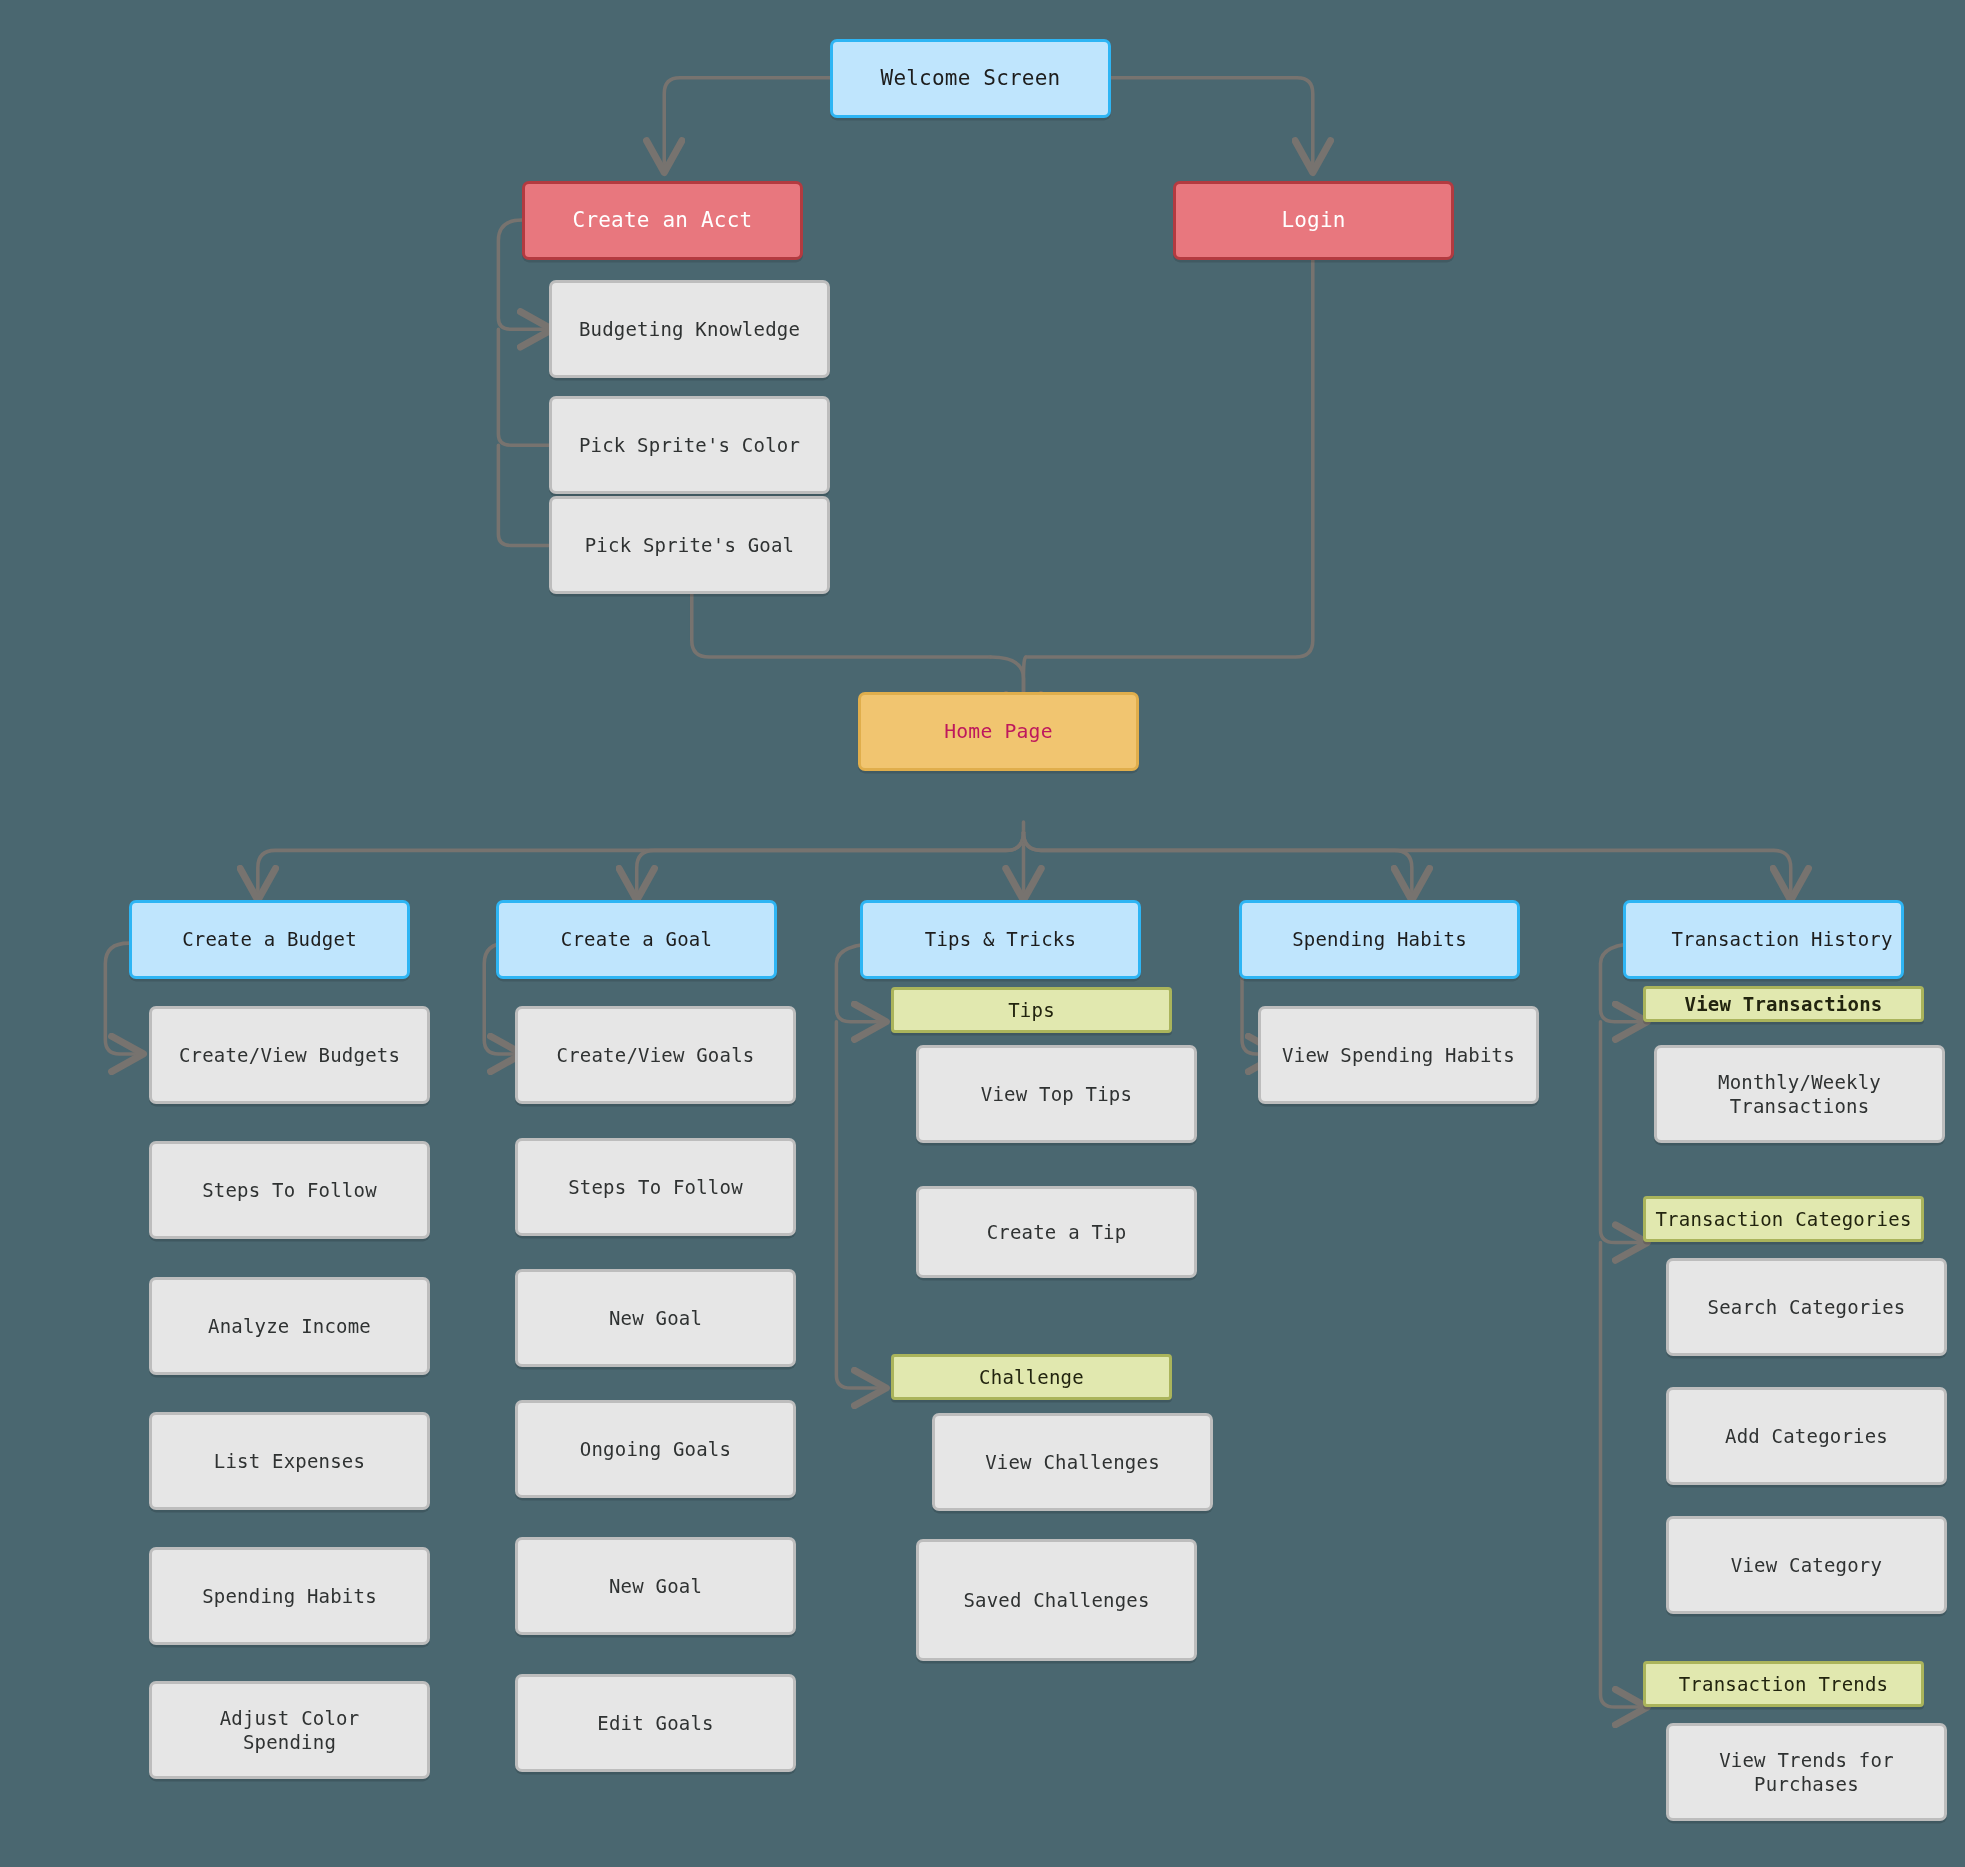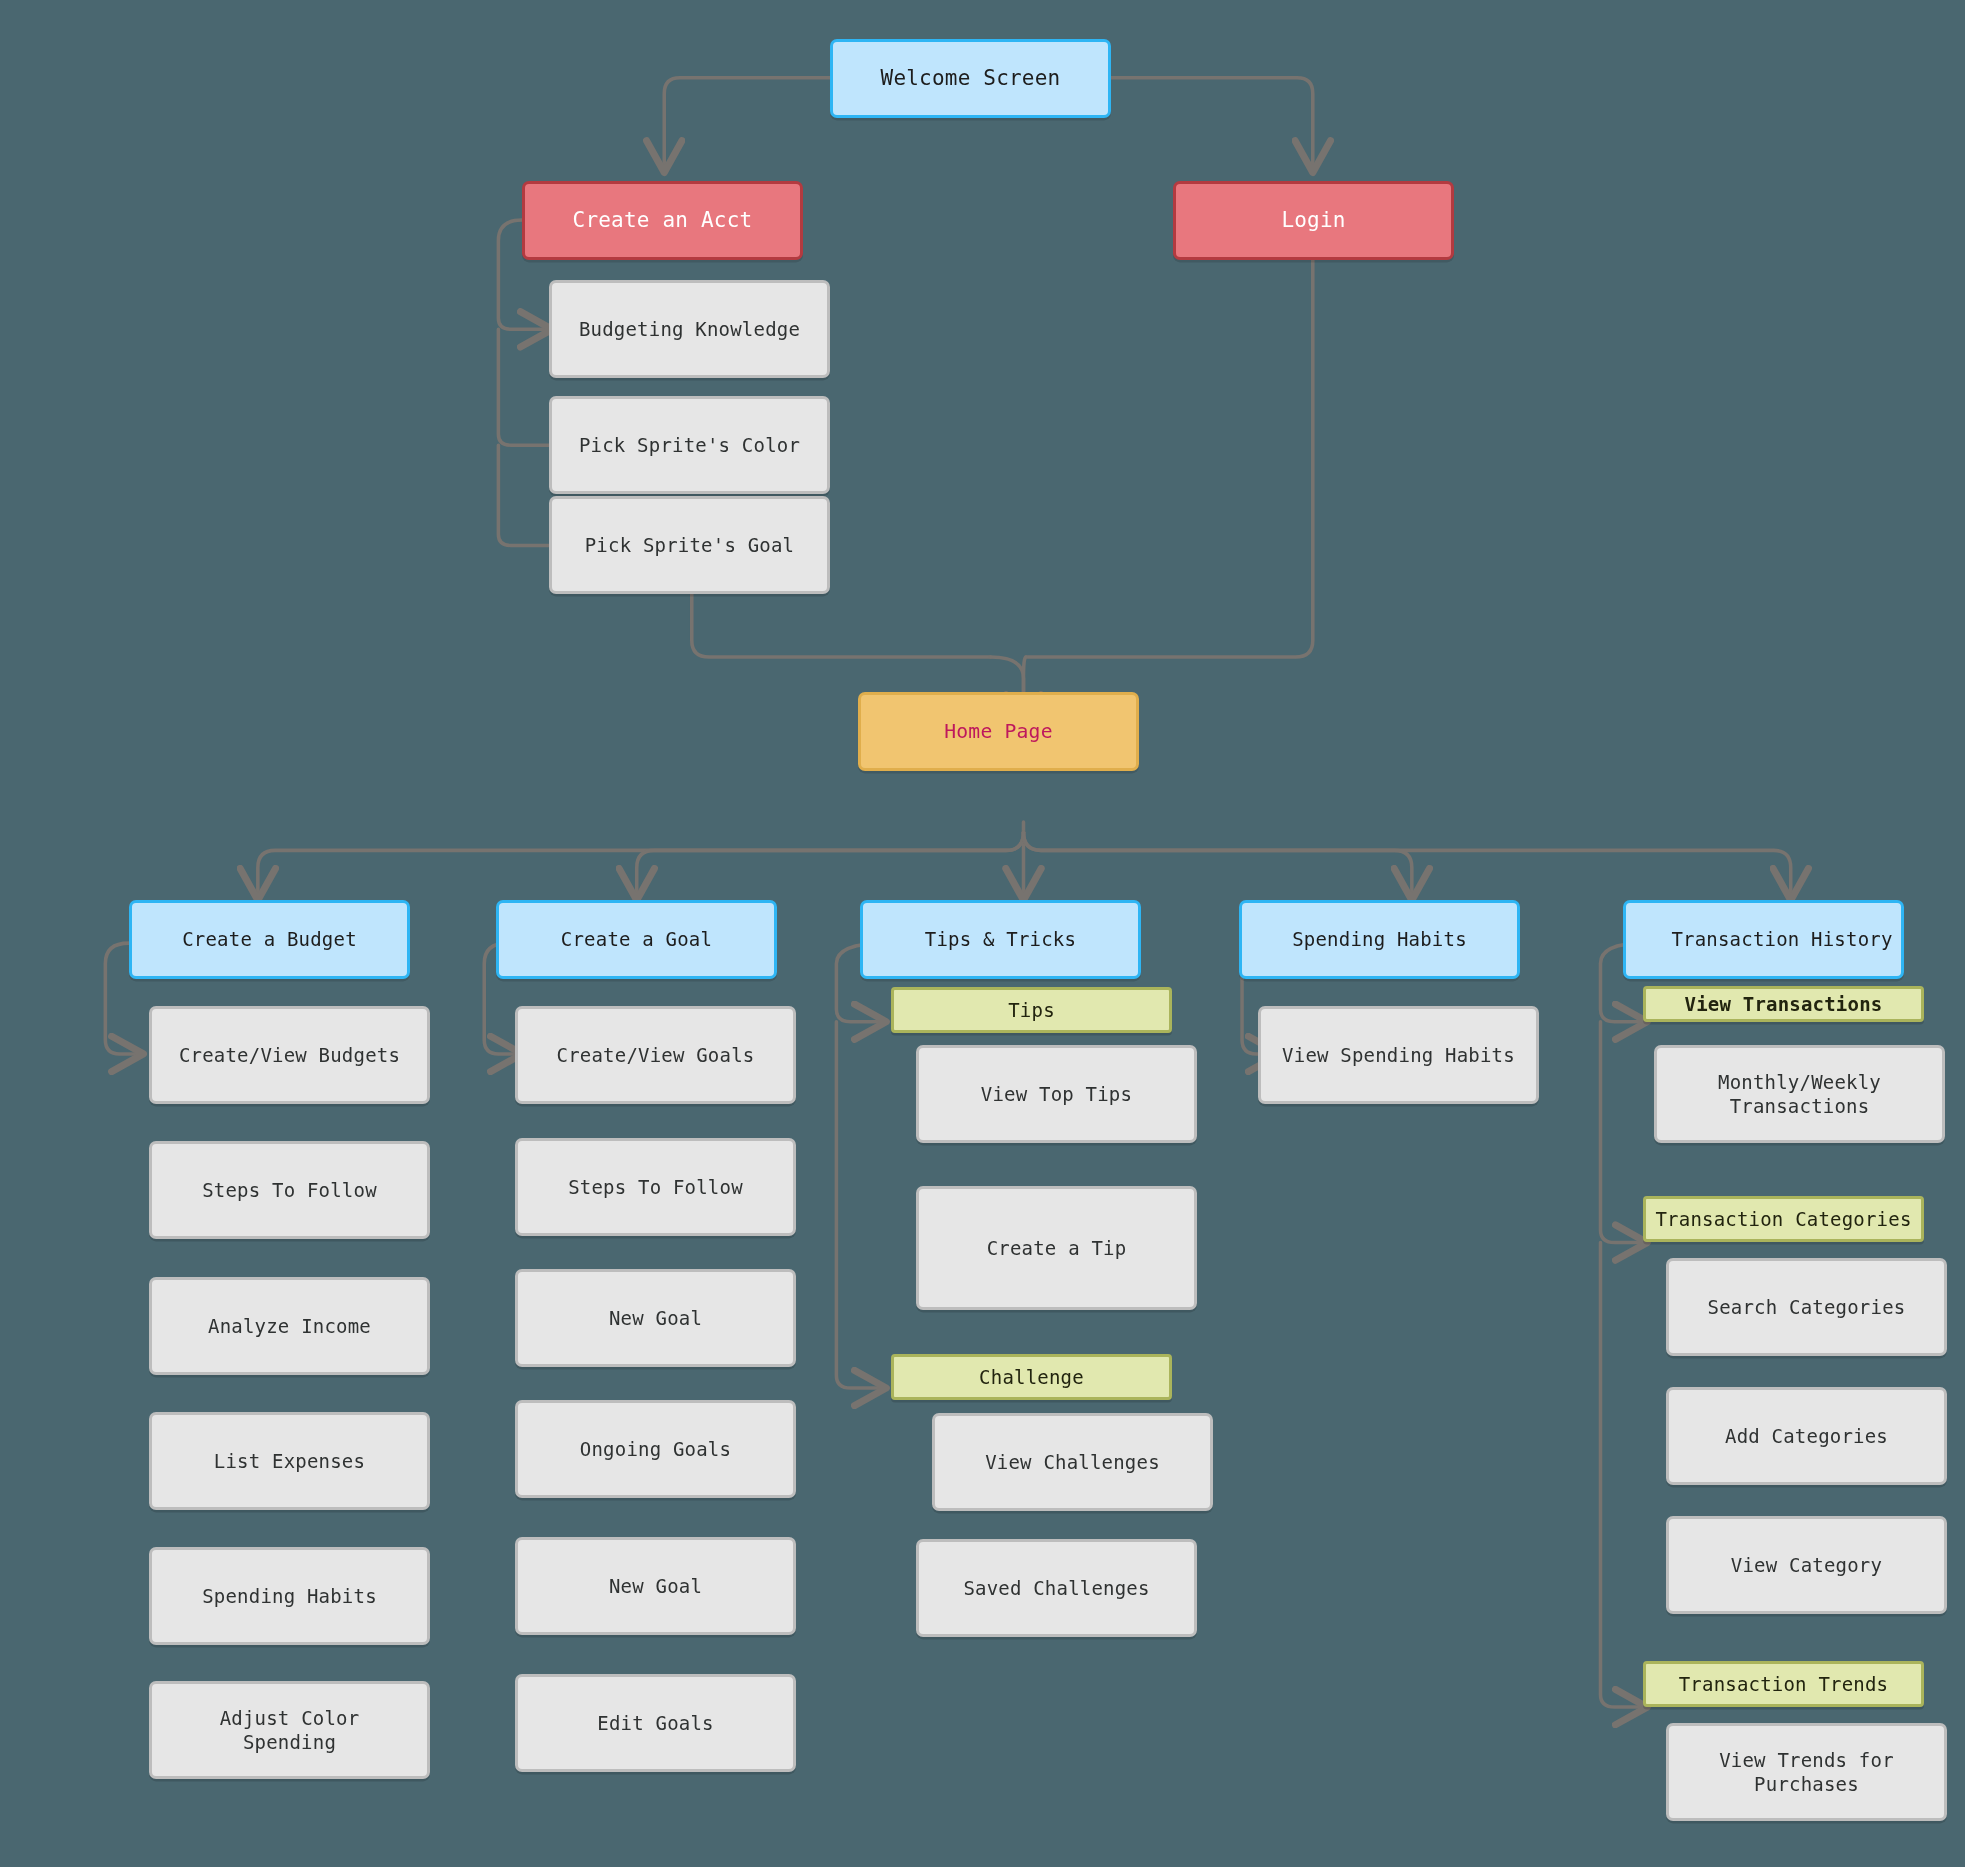--- a/index.html
+++ b/index.html
@@ -205,7 +205,7 @@
   <div class="node n-gray fs-sm" style="left:916px;top:1045px;width:281px;height:98px;">
     <span>View Top Tips</span>
   </div>
-  <div class="node n-gray fs-sm" style="left:916px;top:1186px;width:281px;height:124px;align-items:center;">
+  <div class="node n-gray fs-sm" style="left:916px;top:1186px;width:281px;height:92px;align-items:center;">
     <span>Create a Tip</span>
   </div>
   <div class="node n-olive fs-sm" style="left:891px;top:1354px;width:281px;height:46px;">

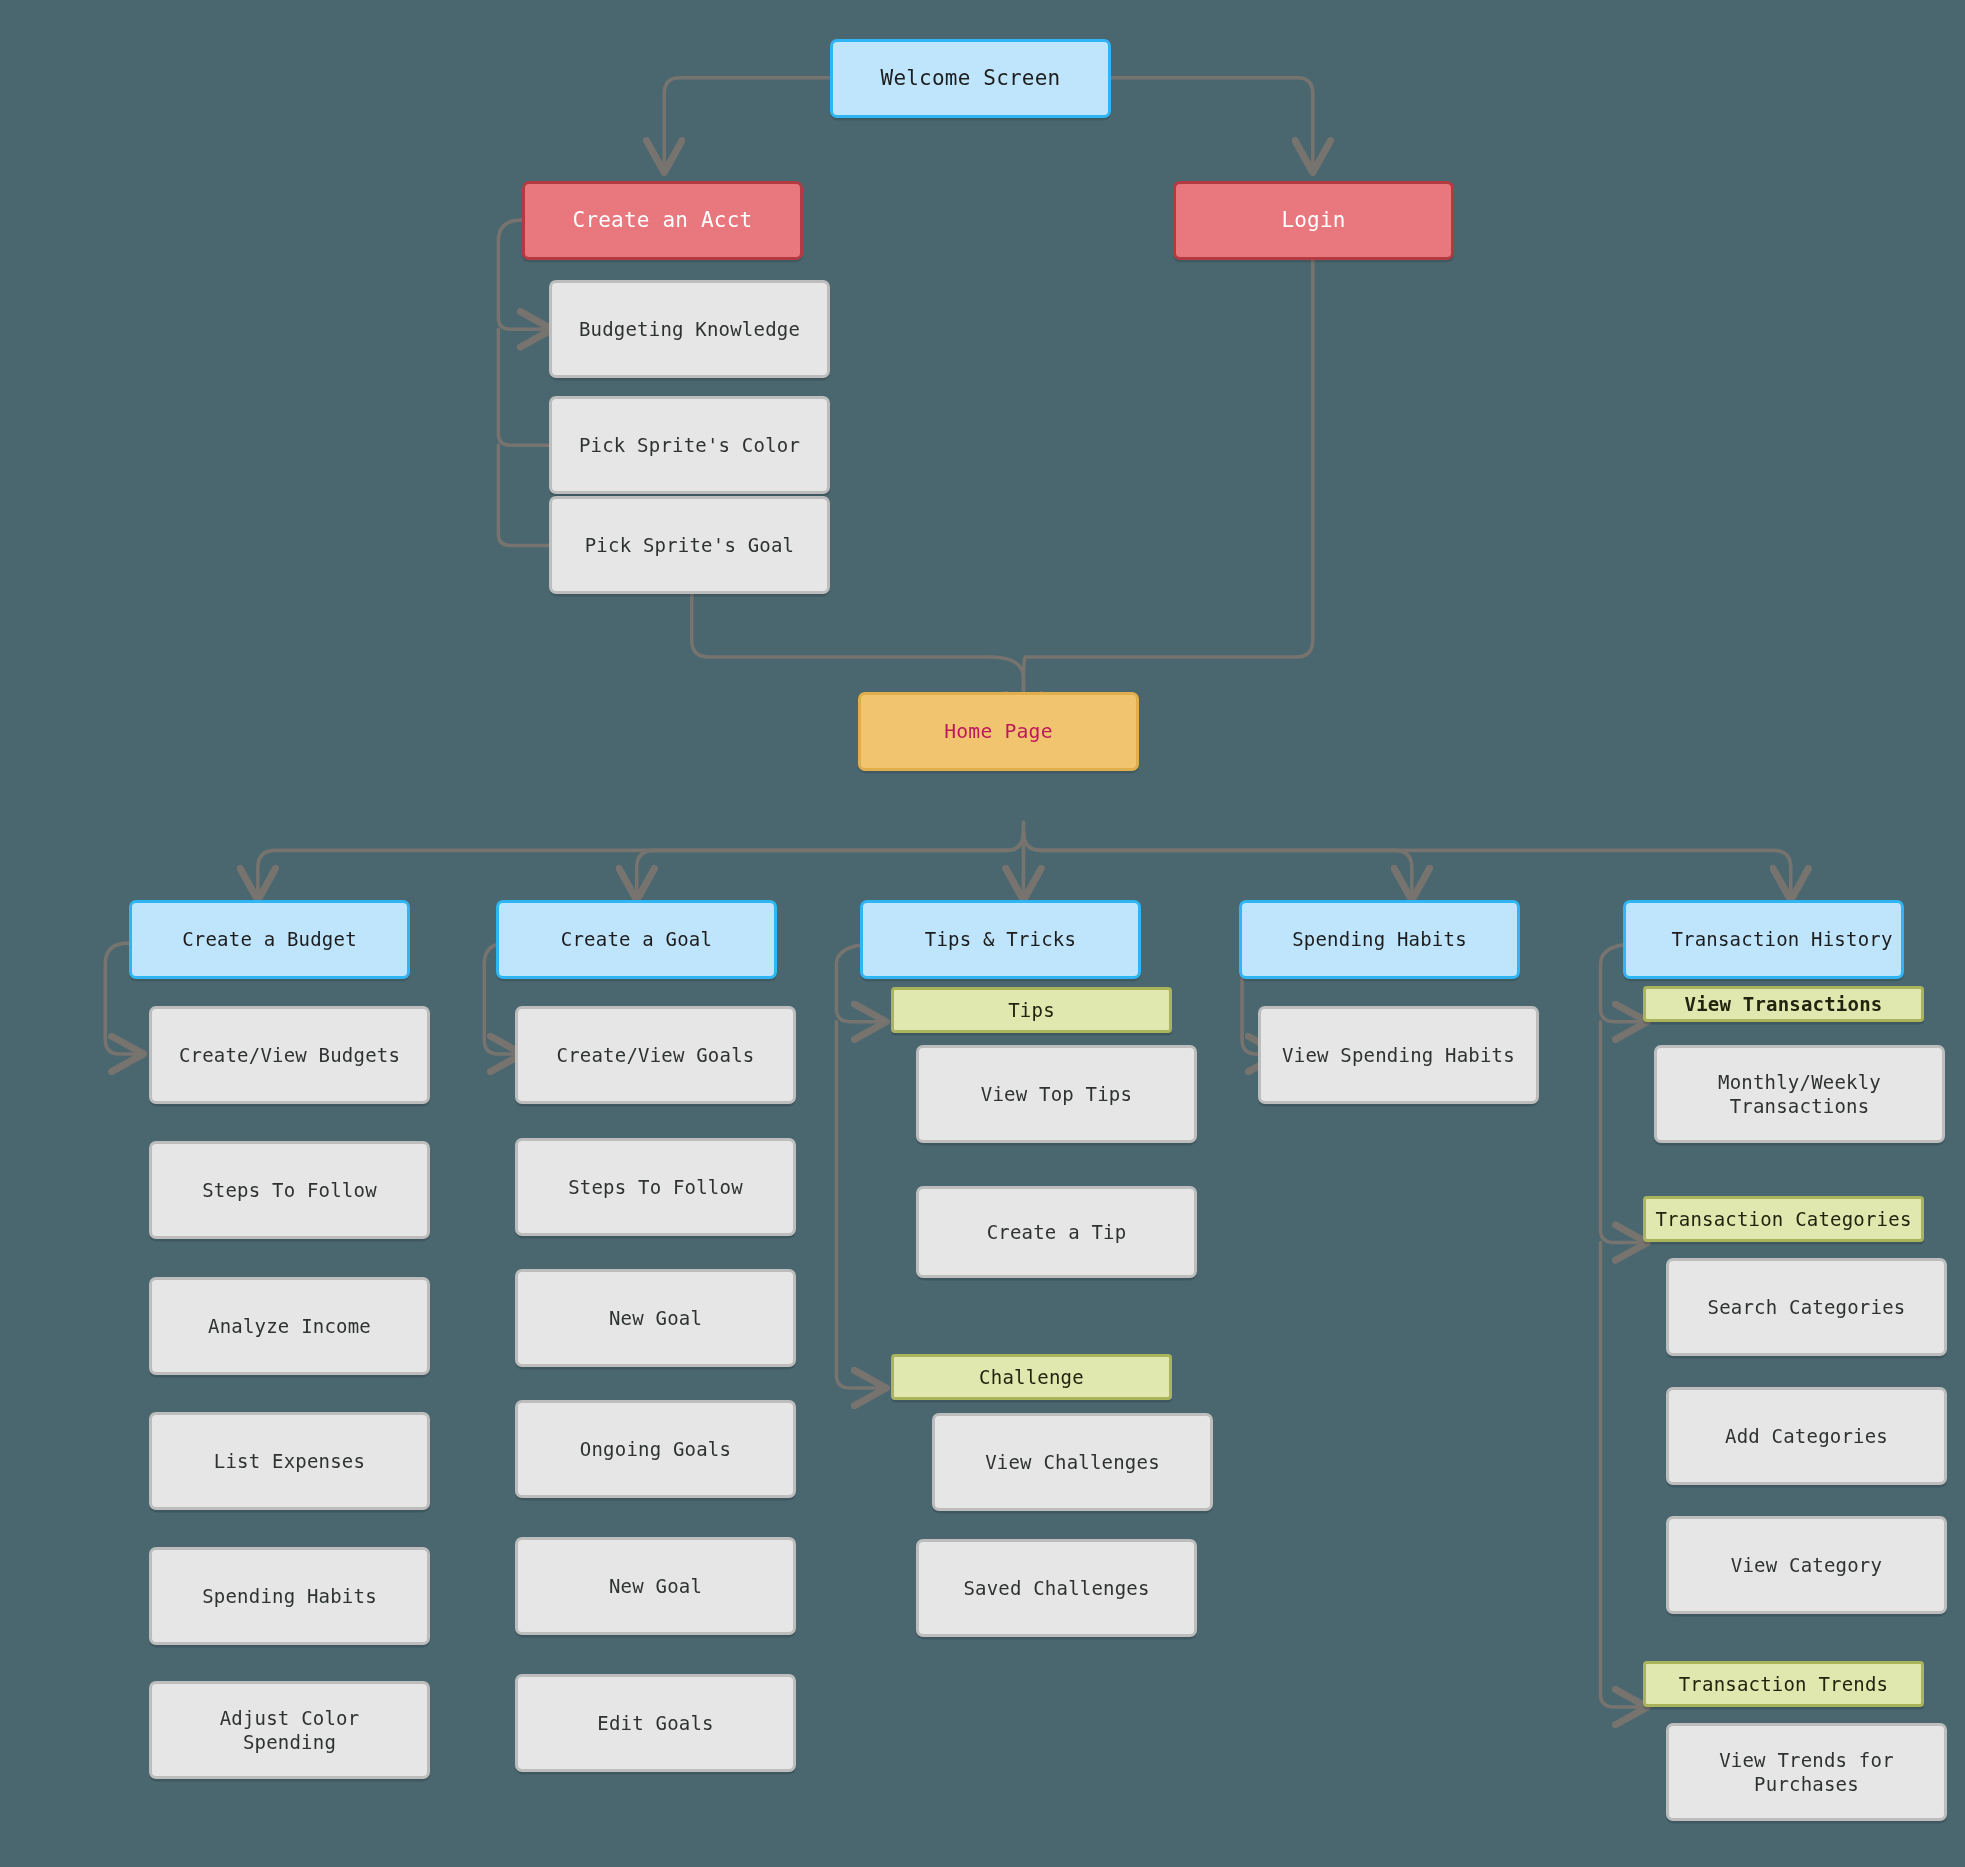--- a/index.html
+++ b/index.html
@@ -214,7 +214,7 @@
   <div class="node n-gray fs-sm" style="left:916px;top:1413px;width:281px;height:98px;margin-left:16px;">
     <span>View Challenges</span>
   </div>
-  <div class="node n-gray fs-sm" style="left:916px;top:1539px;width:281px;height:98px;">
+  <div class="node n-gray fs-sm" style="left:916px;top:1539px;width:281px;height:122px;">
     <span>Saved Challenges</span>
   </div>
 

